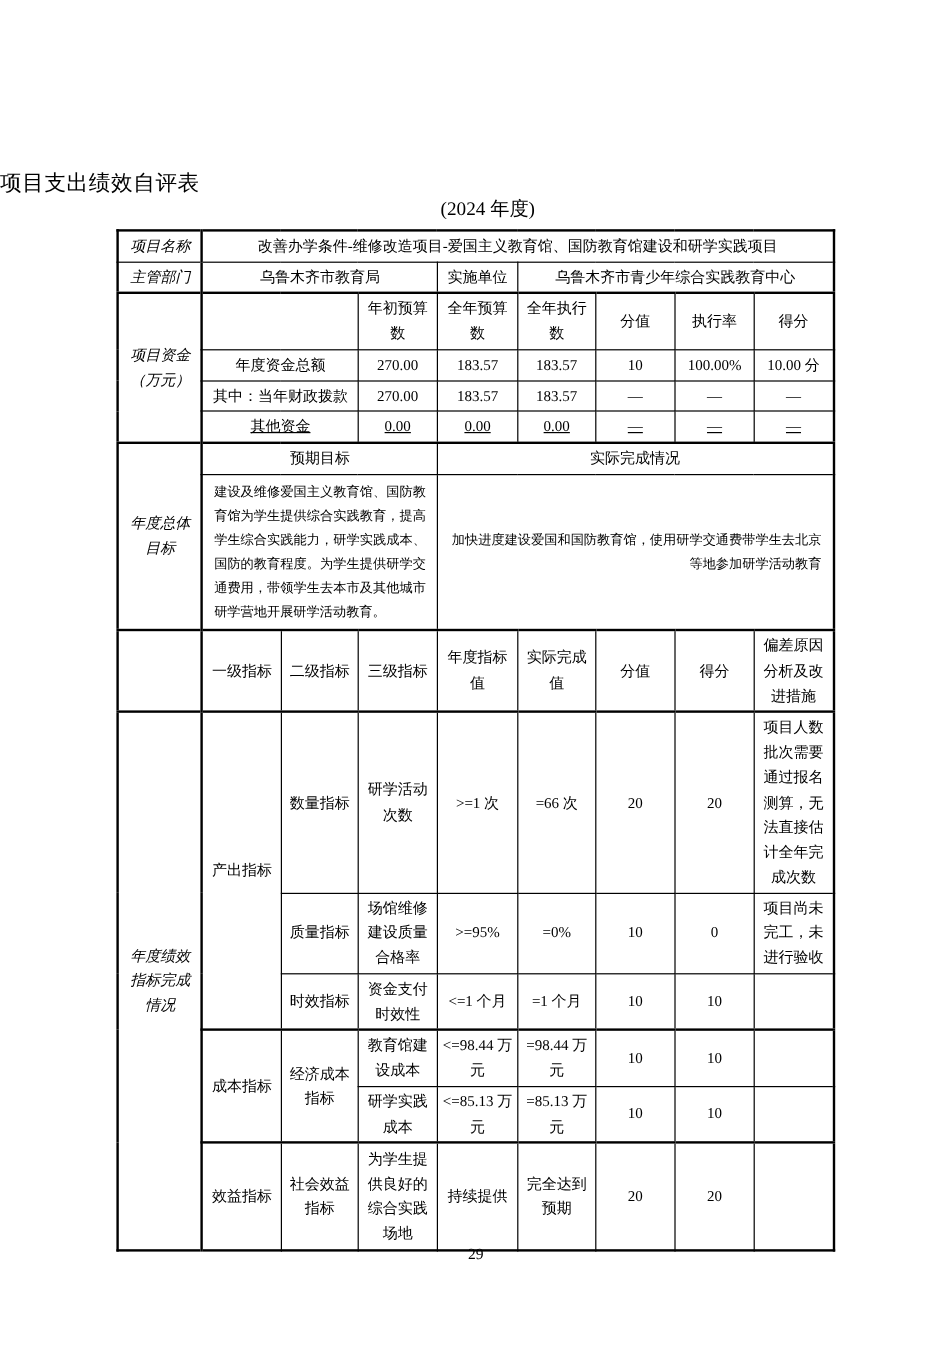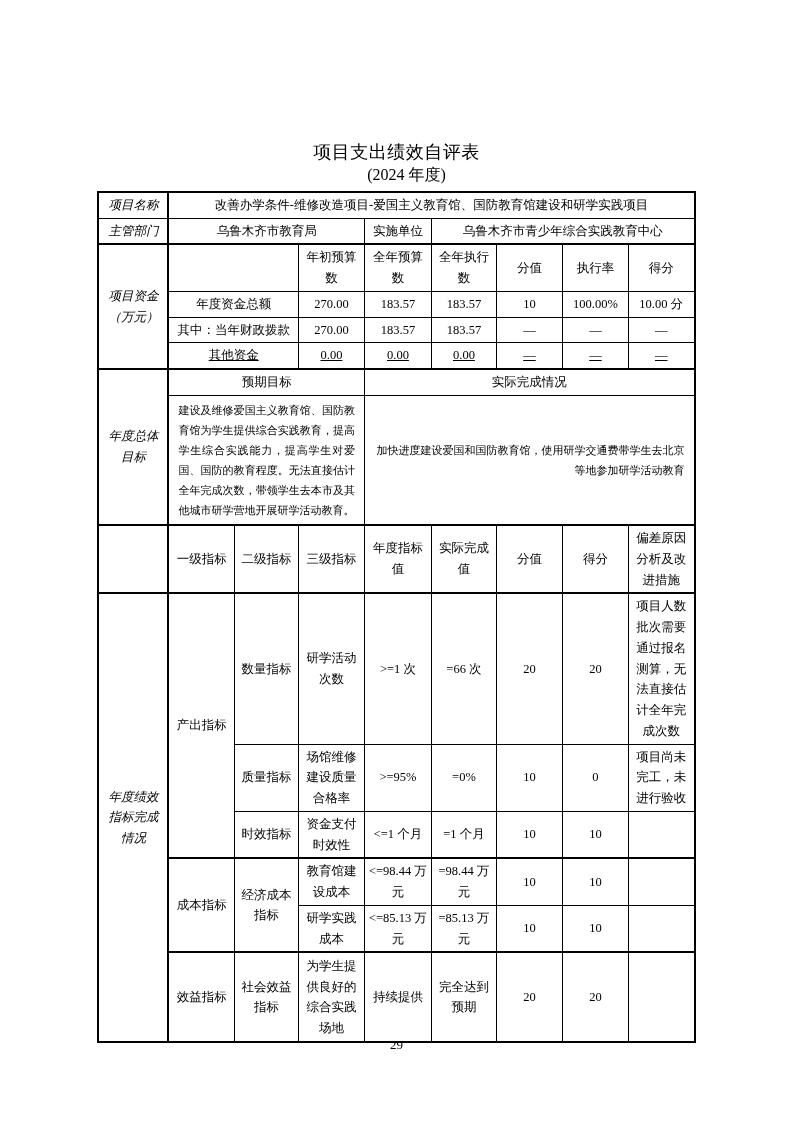--- a/index.html
+++ b/index.html
@@ -13,7 +13,7 @@
   }
   .doc-title {
     padding-top: 141px;
-    text-align: center;
+    text-align: left;
     font-size: 18px;
     line-height: 1.3;
     letter-spacing: 0.5px;

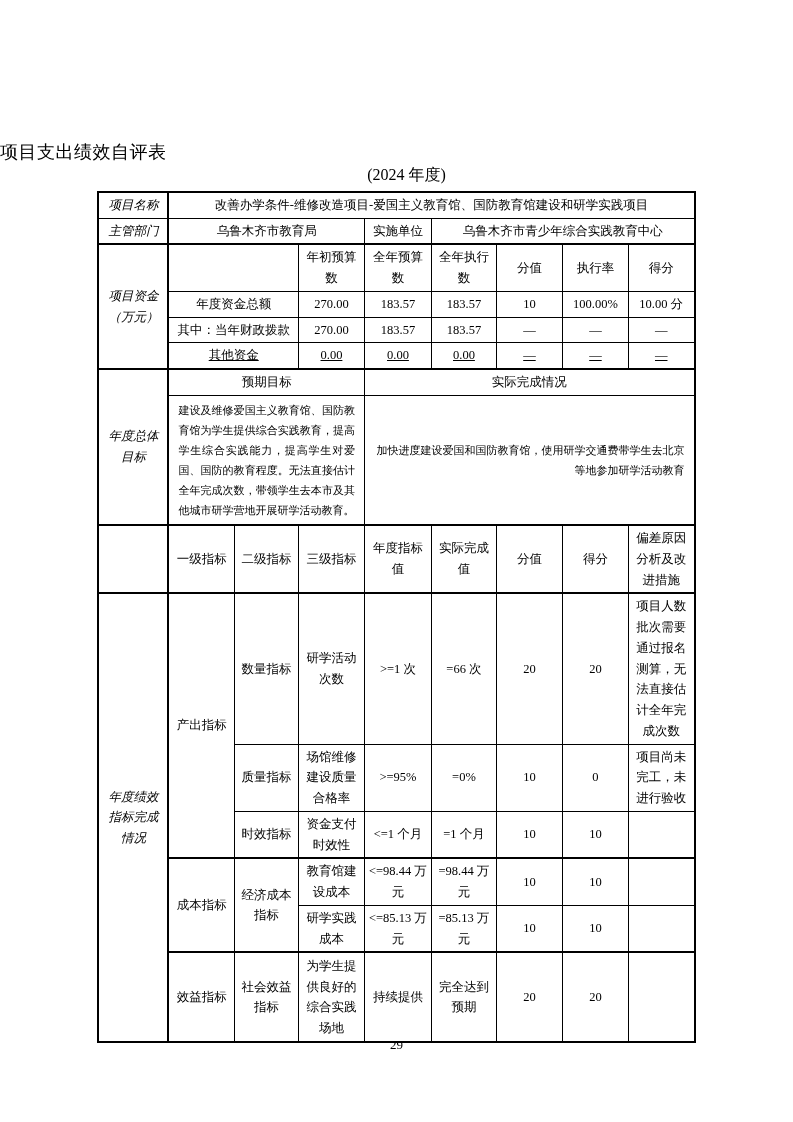--- a/index.html
+++ b/index.html
@@ -153,7 +153,7 @@
   </tr>
 
   <tr class="r8">
-    <td colspan="3" class="goalcell">建设及维修爱国主义教育馆、国防教育馆为学生提供综合实践教育，提高学生综合实践能力，提高学生对爱国、国防的教育程度。无法直接估计全年完成次数，带领学生去本市及其他城市研学营地开展研学活动教育。</td>
+    <td colspan="3" class="goalcell">建设及维修爱国主义教育馆、国防教育馆为学生提供综合实践教育，提高学生综合实践能力，研学实践成本、国防的教育程度。为学生提供研学交通费用，带领学生去本市及其他城市研学营地开展研学活动教育。</td>
     <td colspan="5" class="goalcell actual">加快进度建设爱国和国防教育馆，使用研学交通费带学生去北京等地参加研学活动教育</td>
   </tr>
 

